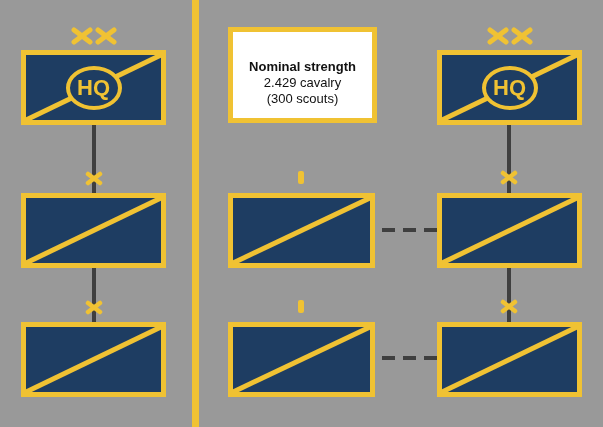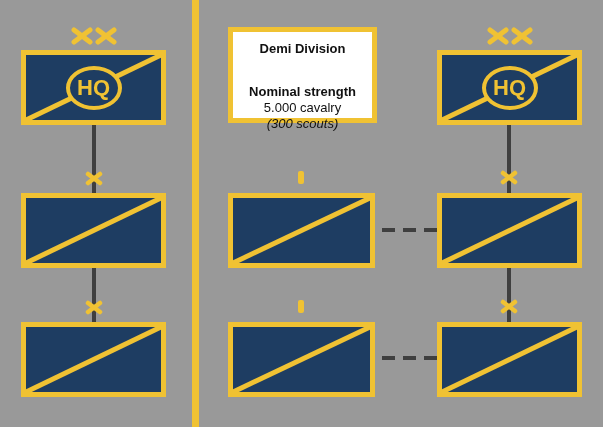--- a/index.html
+++ b/index.html
@@ -74,7 +74,6 @@
   <div class="dash" style="left:382px;top:356px;width:55px;"></div>
 
   <div class="card">
-    <div class="title">Demi Division</div>
     <div class="strength-label">Nominal strength</div>
     <div class="strength-value">5.000 cavalry</div>
     <div class="strength-note">(300 scouts)</div>

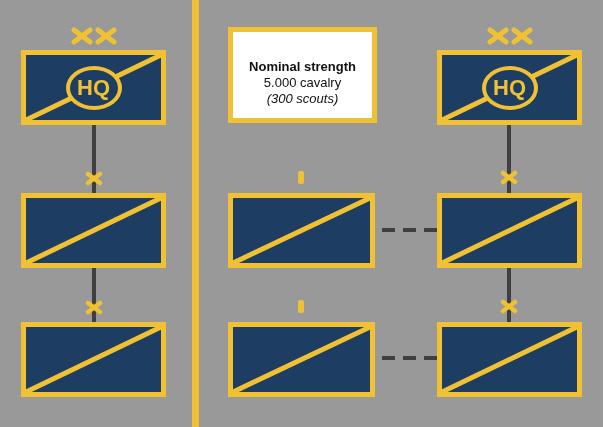--- a/index.html
+++ b/index.html
@@ -75,7 +75,7 @@
 
   <div class="card">
     <div class="strength-label">Nominal strength</div>
-    <div class="strength-value">5.000 cavalry</div>
+    <div class="strength-value">2.429 cavalry</div>
     <div class="strength-note">(300 scouts)</div>
   </div>
 

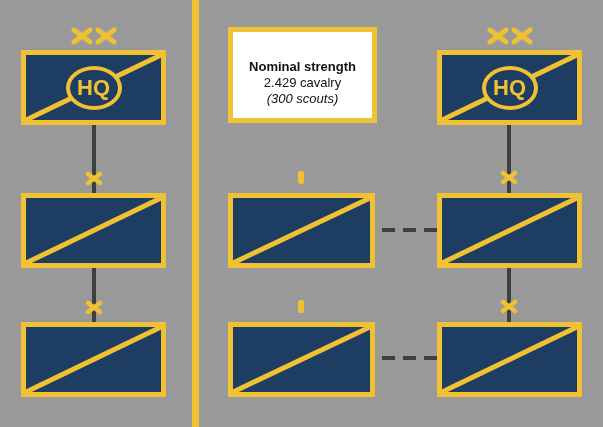--- a/index.html
+++ b/index.html
@@ -55,7 +55,7 @@
   }
   .card .title{font-weight:bold;margin-top:9px;}
   .card .strength-label{font-weight:bold;margin-top:27px;}
-  .card .strength-note{font-style:italic;}
+  .card .strength-note{}
 </style>
 </head>
 <body>

